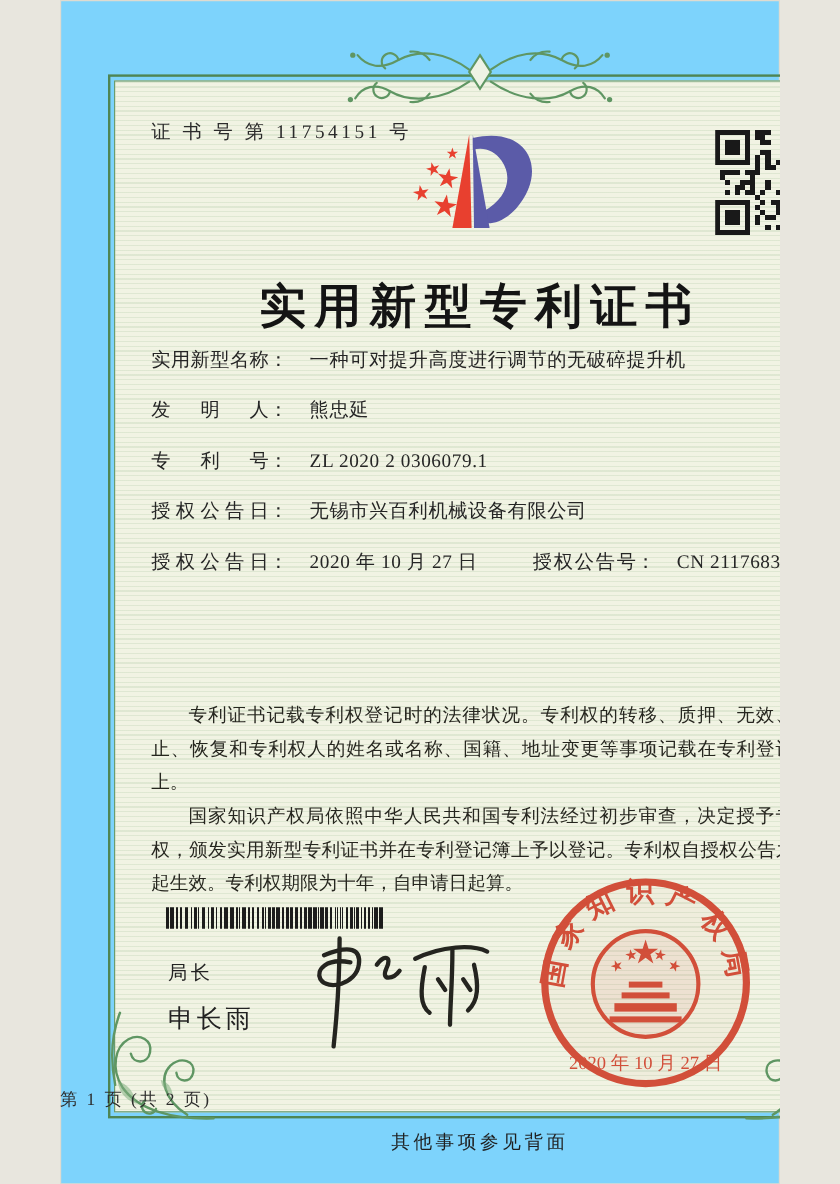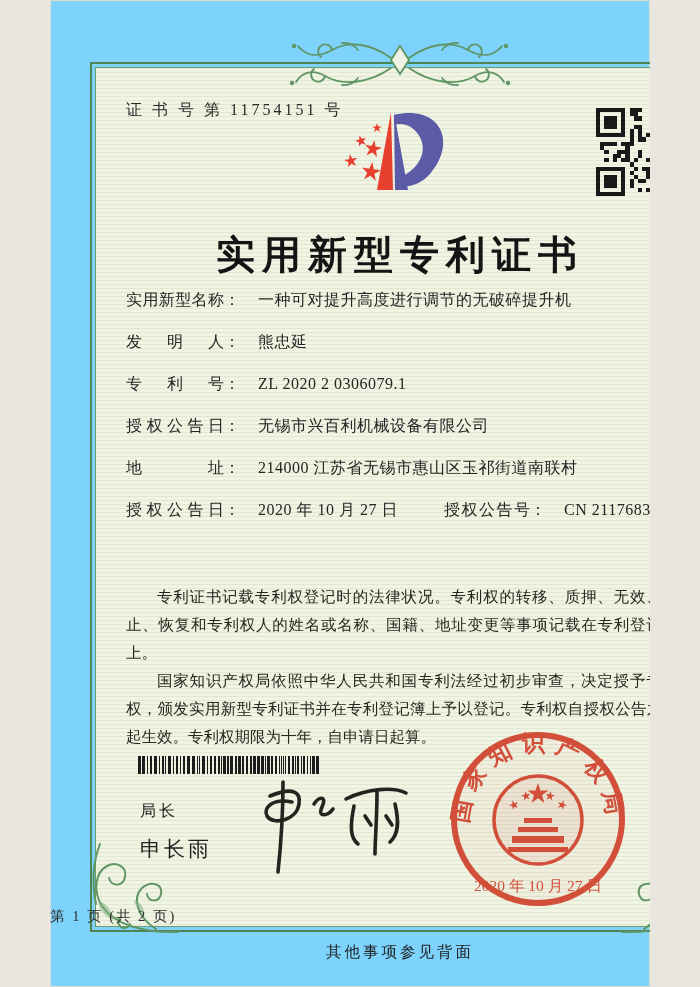--- a/index.html
+++ b/index.html
@@ -355,9 +355,6 @@
       <span class="flabel">授权公告日</span><span class="fcolon">：</span><span class="fvalue">无锡市兴百利机械设备有限公司</span>
     </div>
     <div class="frow">
-      <span class="flabel">地址</span><span class="fcolon">：</span><span class="fvalue">214000 江苏省无锡市惠山区玉祁街道南联村</span>
-    </div>
-    <div class="frow">
       <span class="flabel">授权公告日</span><span class="fcolon">：</span><span class="fvalue">2020 年 10 月 27 日</span><span class="fpair2"><span class="flabel">授权公告号</span><span class="fcolon">：</span><span class="fvalue">CN 211768361 U</span></span>
     </div>
   </div>

